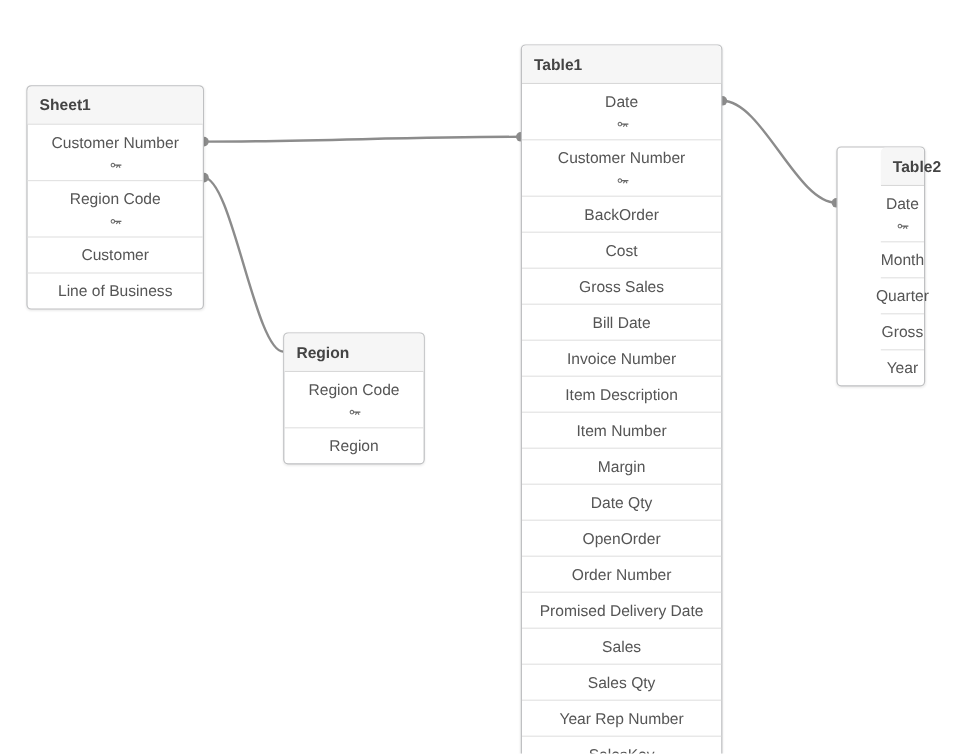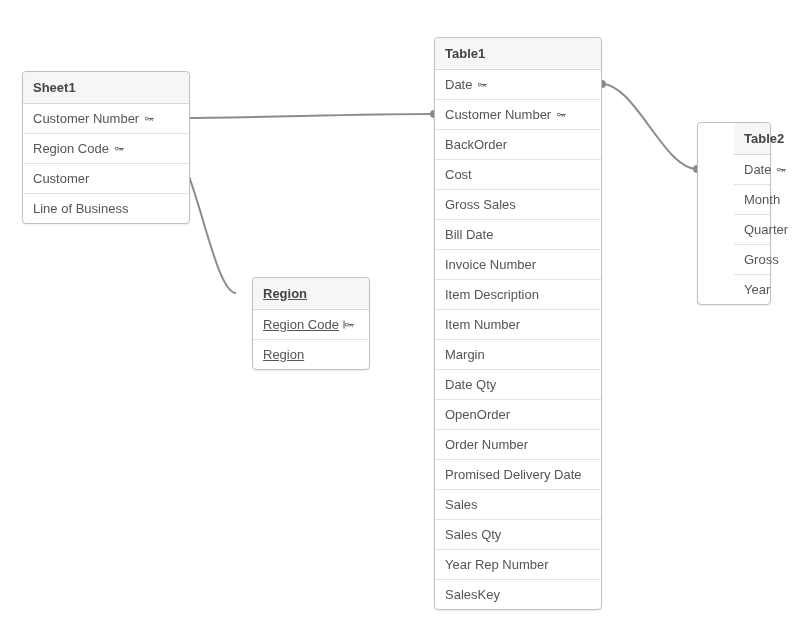--- a/index.html
+++ b/index.html
@@ -70,7 +70,7 @@
     <circle cx="697" cy="169" r="4" fill="#8c8c8c"></circle>
   </svg>
 
-<div class="table-box" style="left: 22px; top: 71px; width: 168px;">
+<div class="table-box" style="left: 22px; top: 71px; width: 148px;">
     <div class="table-title">Sheet1</div>
     <div class="field">
       <span>Customer Number</span>

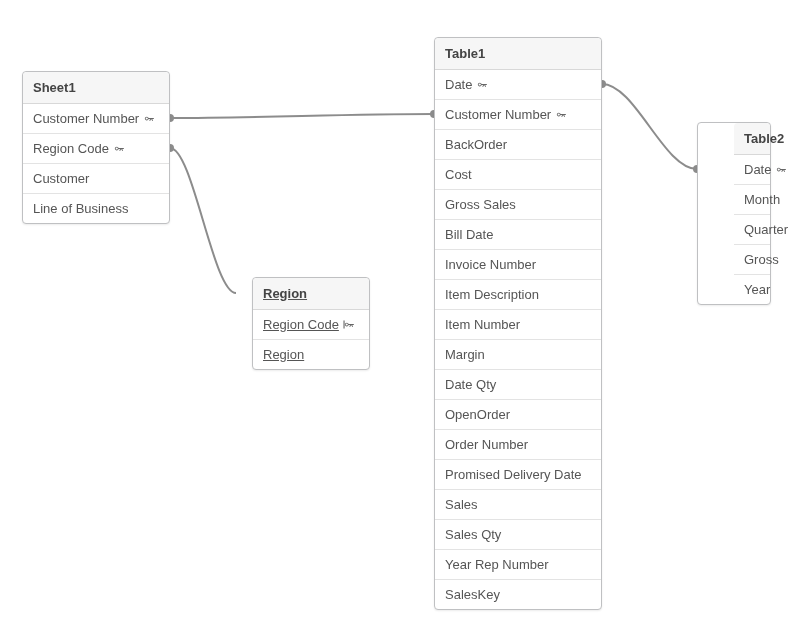--- a/index.html
+++ b/index.html
@@ -44,6 +44,7 @@
     align-items: center;
     gap: 6px;
     color: #555;
+    flex-direction: column;
   }
   .field:last-child {
     border-bottom: none;

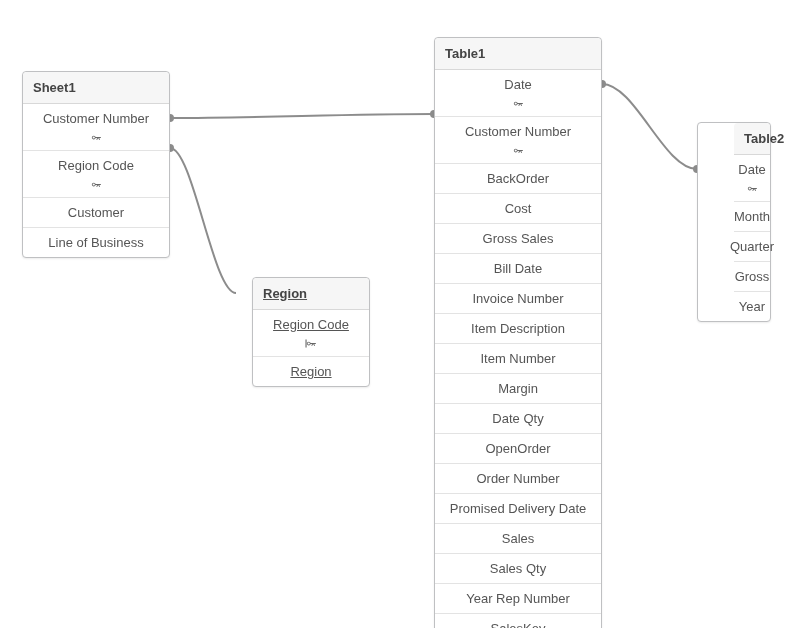--- a/index.html
+++ b/index.html
@@ -88,7 +88,7 @@
       <span>Line of Business</span>
     </div>
   </div>
-<div class="table-box" style="left: 252px; top: 277px; width: 118px; text-decoration: underline;">
+<div class="table-box" style="left: 236px; top: 277px; width: 118px;">
     <div class="table-title">Region</div>
     <div class="field">
       <span>Region Code</span>

